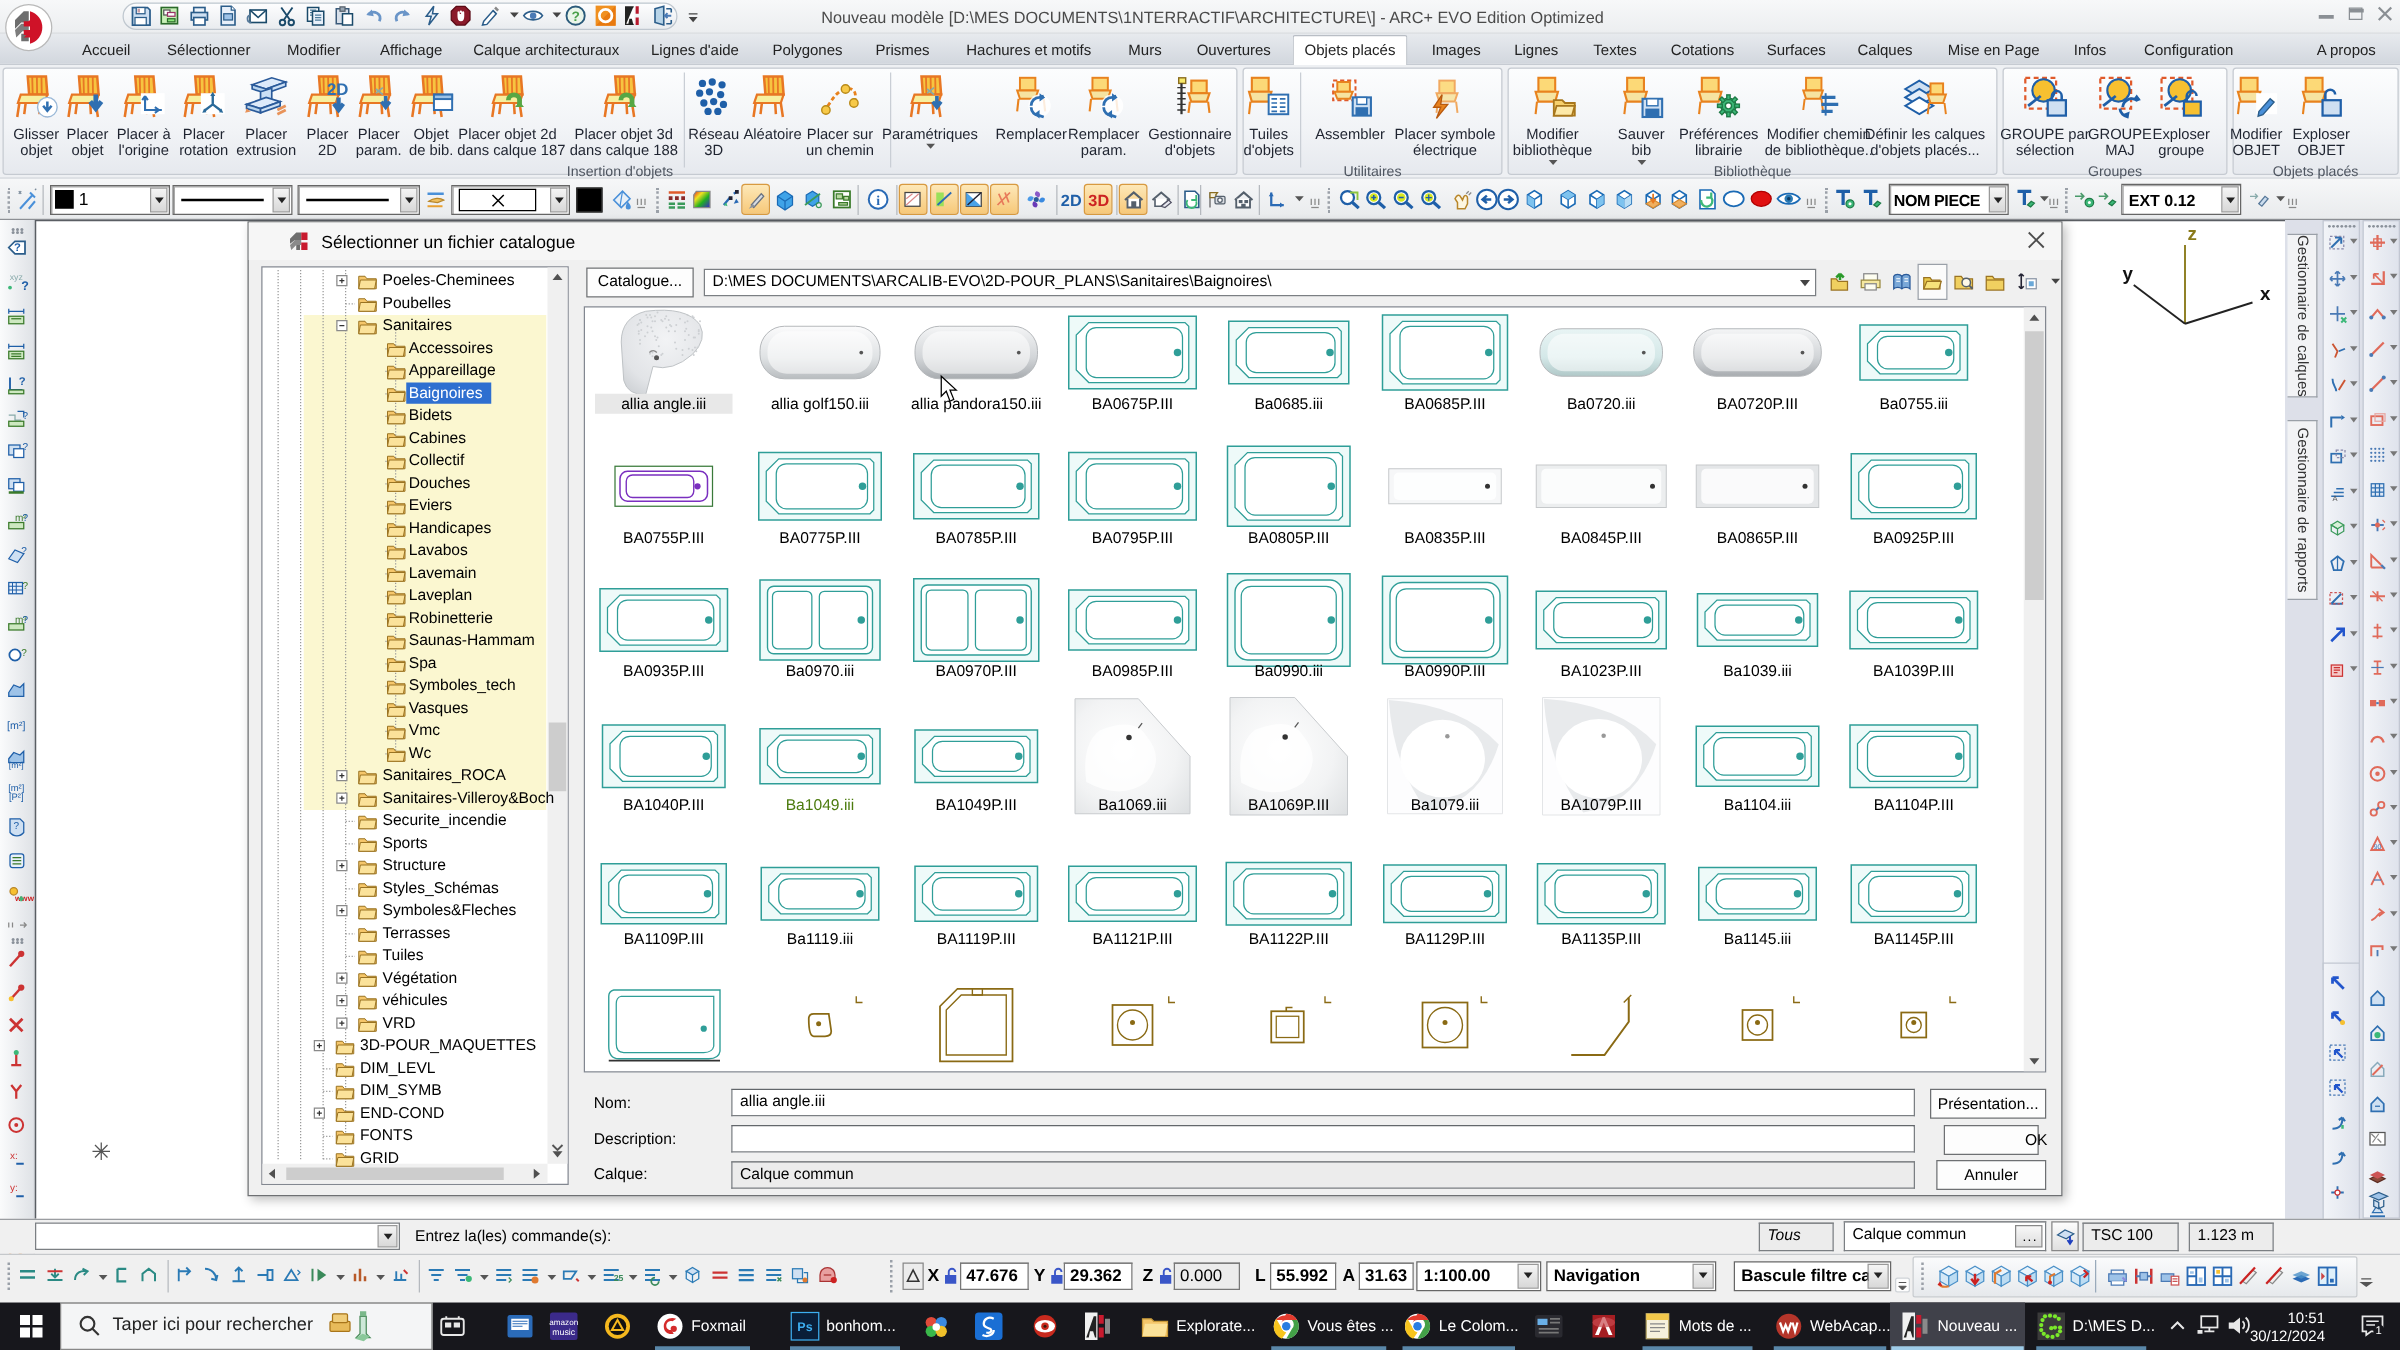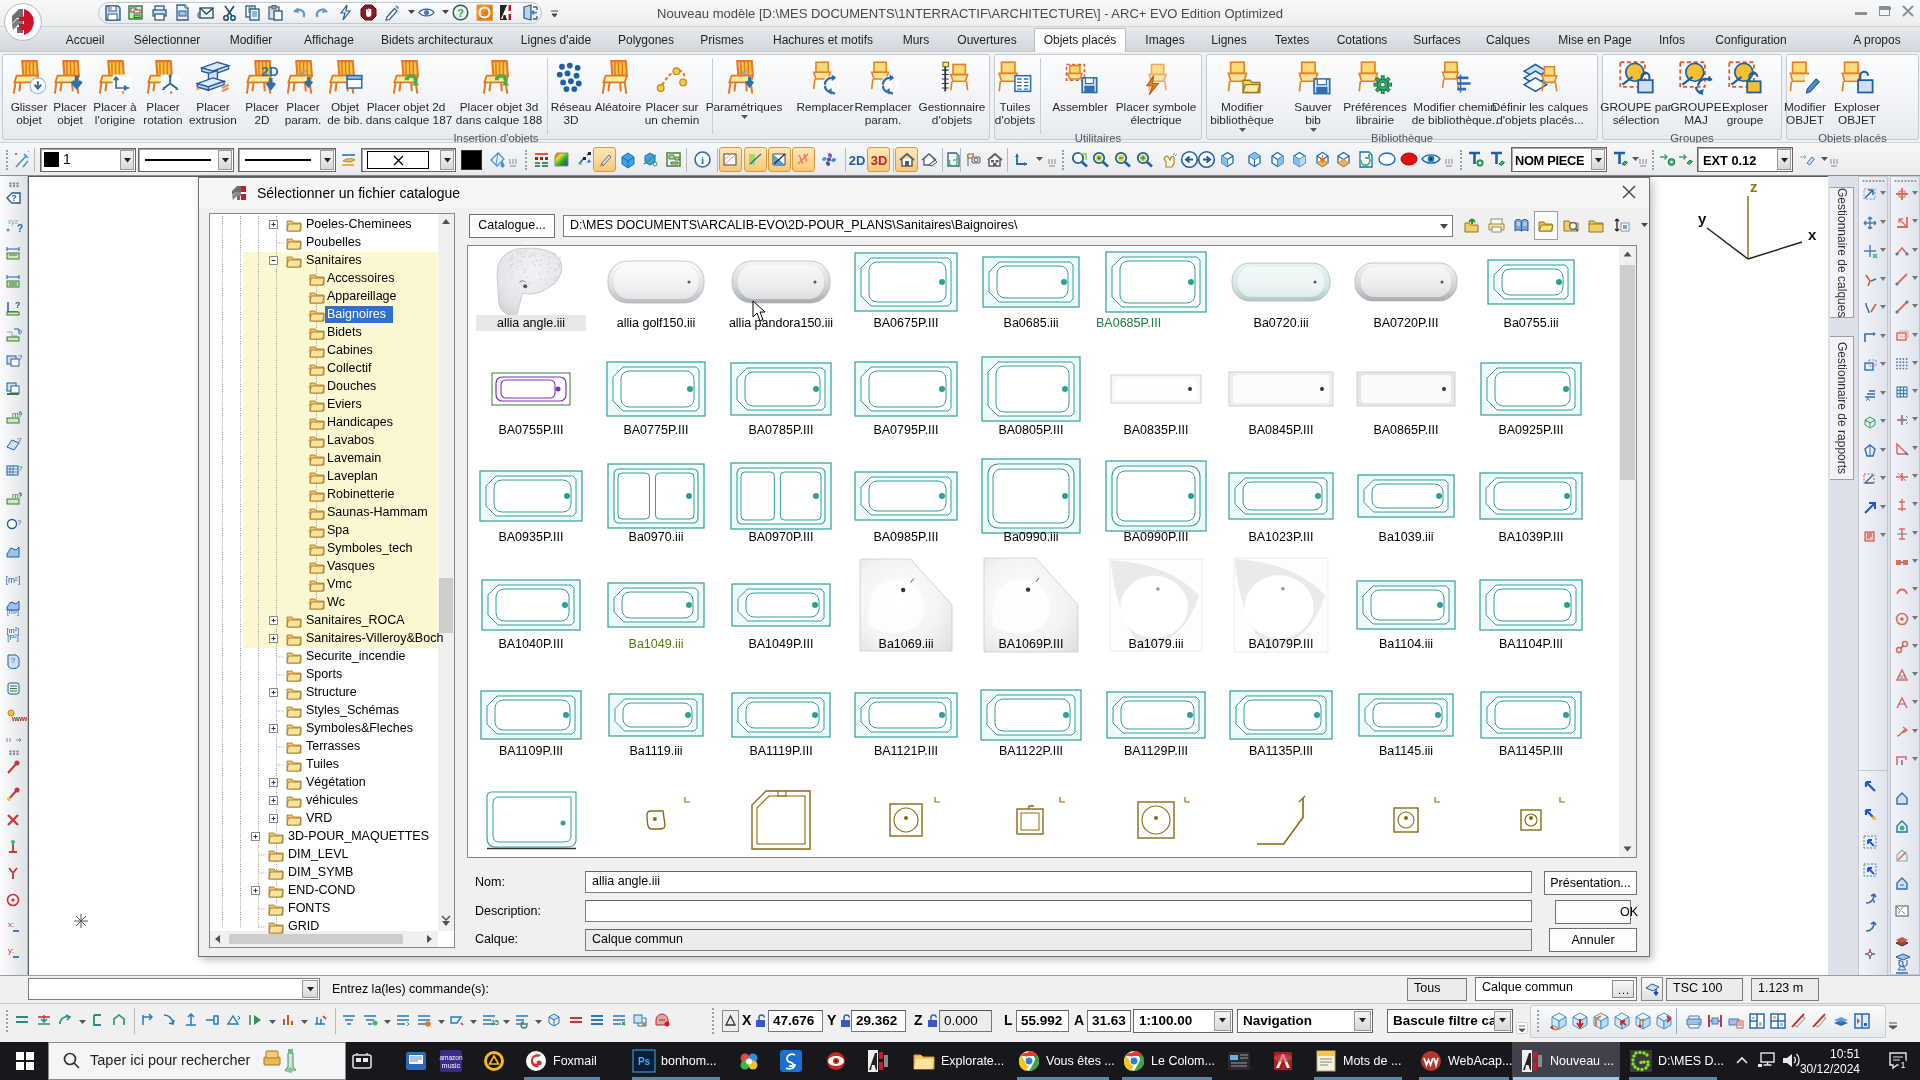--- a/index.html
+++ b/index.html
@@ -174,7 +174,7 @@
 <div class="t" style="left:97px;top:33px;width:140px;height:14px;text-align:center;font-size:12px;color:#222;">Sélectionner</div>
 <div class="t" style="left:181px;top:33px;width:140px;height:14px;text-align:center;font-size:12px;color:#222;">Modifier</div>
 <div class="t" style="left:259px;top:33px;width:140px;height:14px;text-align:center;font-size:12px;color:#222;">Affichage</div>
-<div class="t" style="left:367px;top:33px;width:140px;height:14px;text-align:center;font-size:12px;color:#222;">Bidets architecturaux</div>
+<div class="t" style="left:367px;top:33px;width:140px;height:14px;text-align:center;font-size:12px;color:#222;">Calque architecturaux</div>
 <div class="t" style="left:486px;top:33px;width:140px;height:14px;text-align:center;font-size:12px;color:#222;">Lignes d'aide</div>
 <div class="t" style="left:576px;top:33px;width:140px;height:14px;text-align:center;font-size:12px;color:#222;">Polygones</div>
 <div class="t" style="left:652px;top:33px;width:140px;height:14px;text-align:center;font-size:12px;color:#222;">Prismes</div>

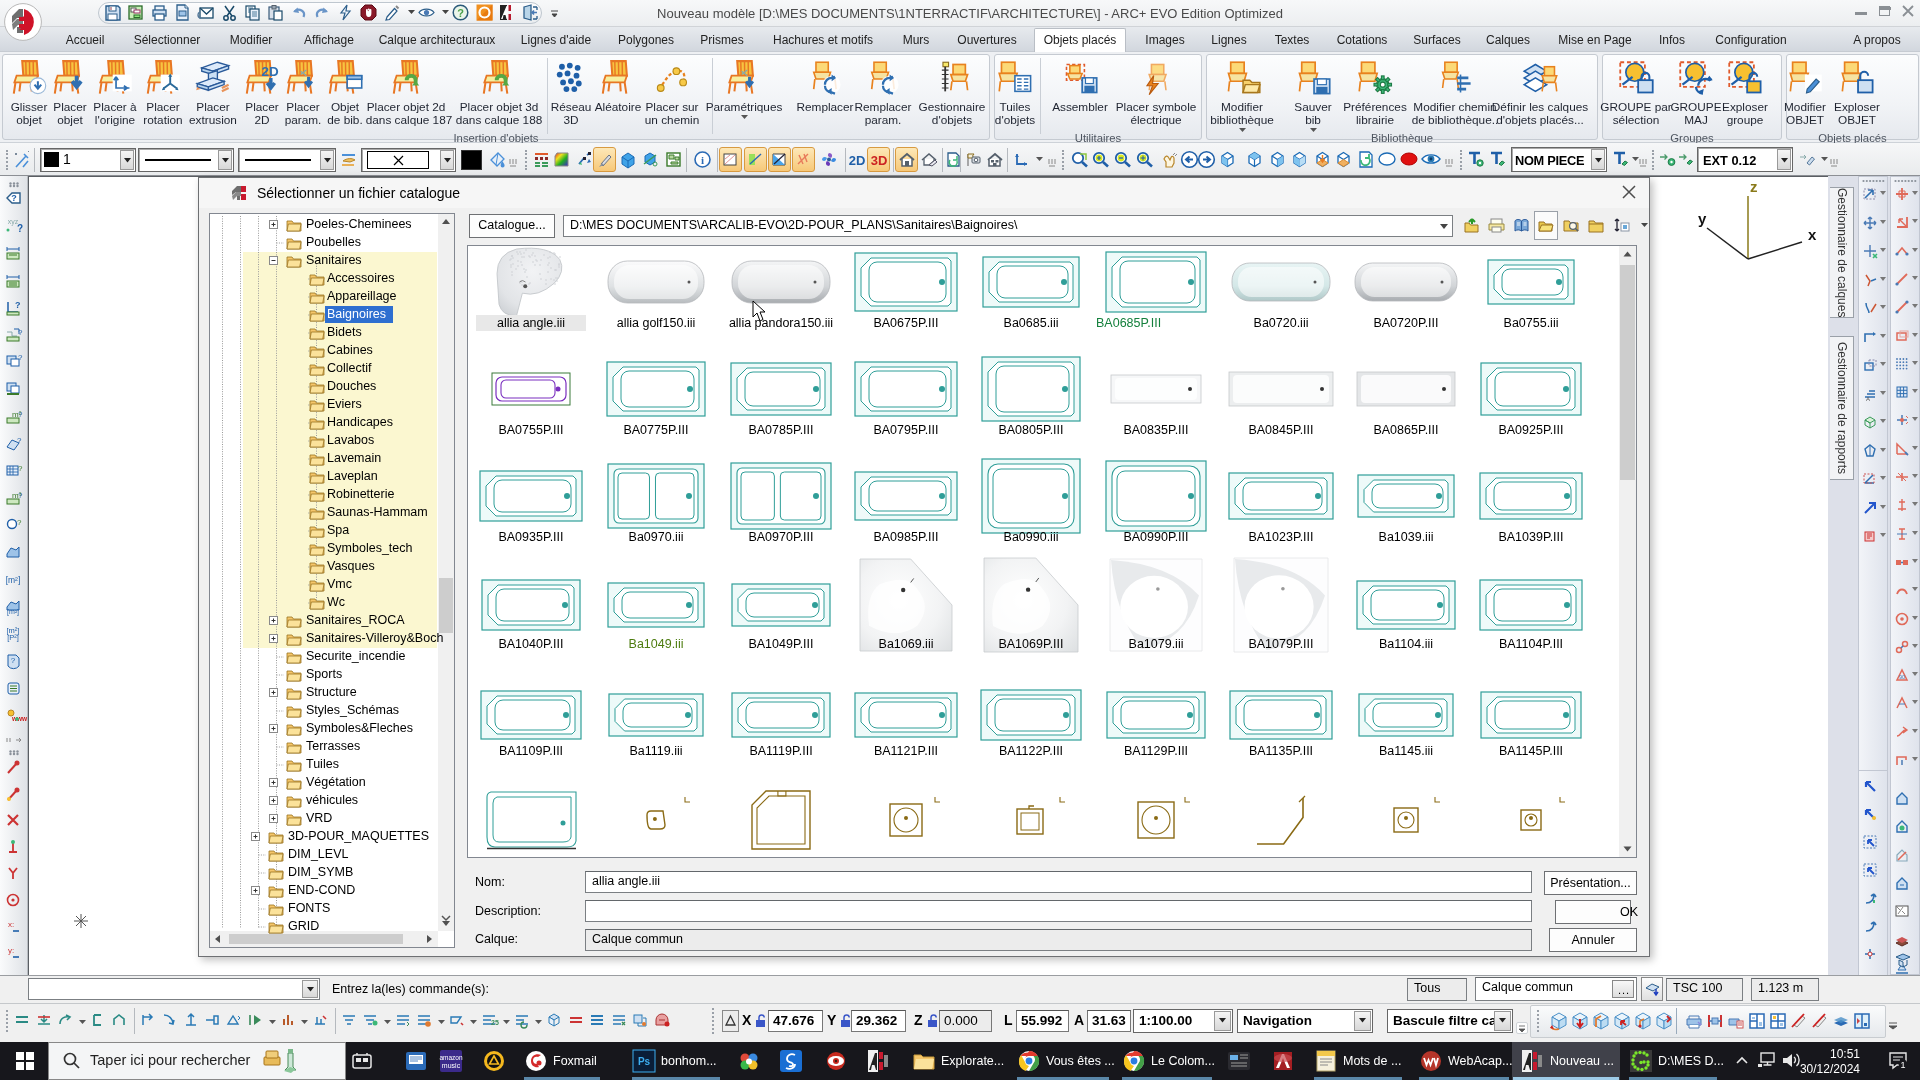--- a/index.html
+++ b/index.html
@@ -2591,7 +2591,7 @@
       <circle cx="86" cy="31.0" r="3" fill="#2f9e98"></circle>
     </svg>
   </div>
-<div style="left:1096px;top:316px;width:120px;height:15px;font-size:12.5px;color:#15803d;">BA0685P.III</div>
+<div style="left:1096px;top:316px;width:120px;height:15px;text-align:center;font-size:12.5px;color:#000000;">BA0685P.III</div>
 <div style="left:1231.0px;top:262.0px;width:100px;height:40px;">
     <svg width="100" height="40" viewBox="0 0 100 40" style="">
       <defs>

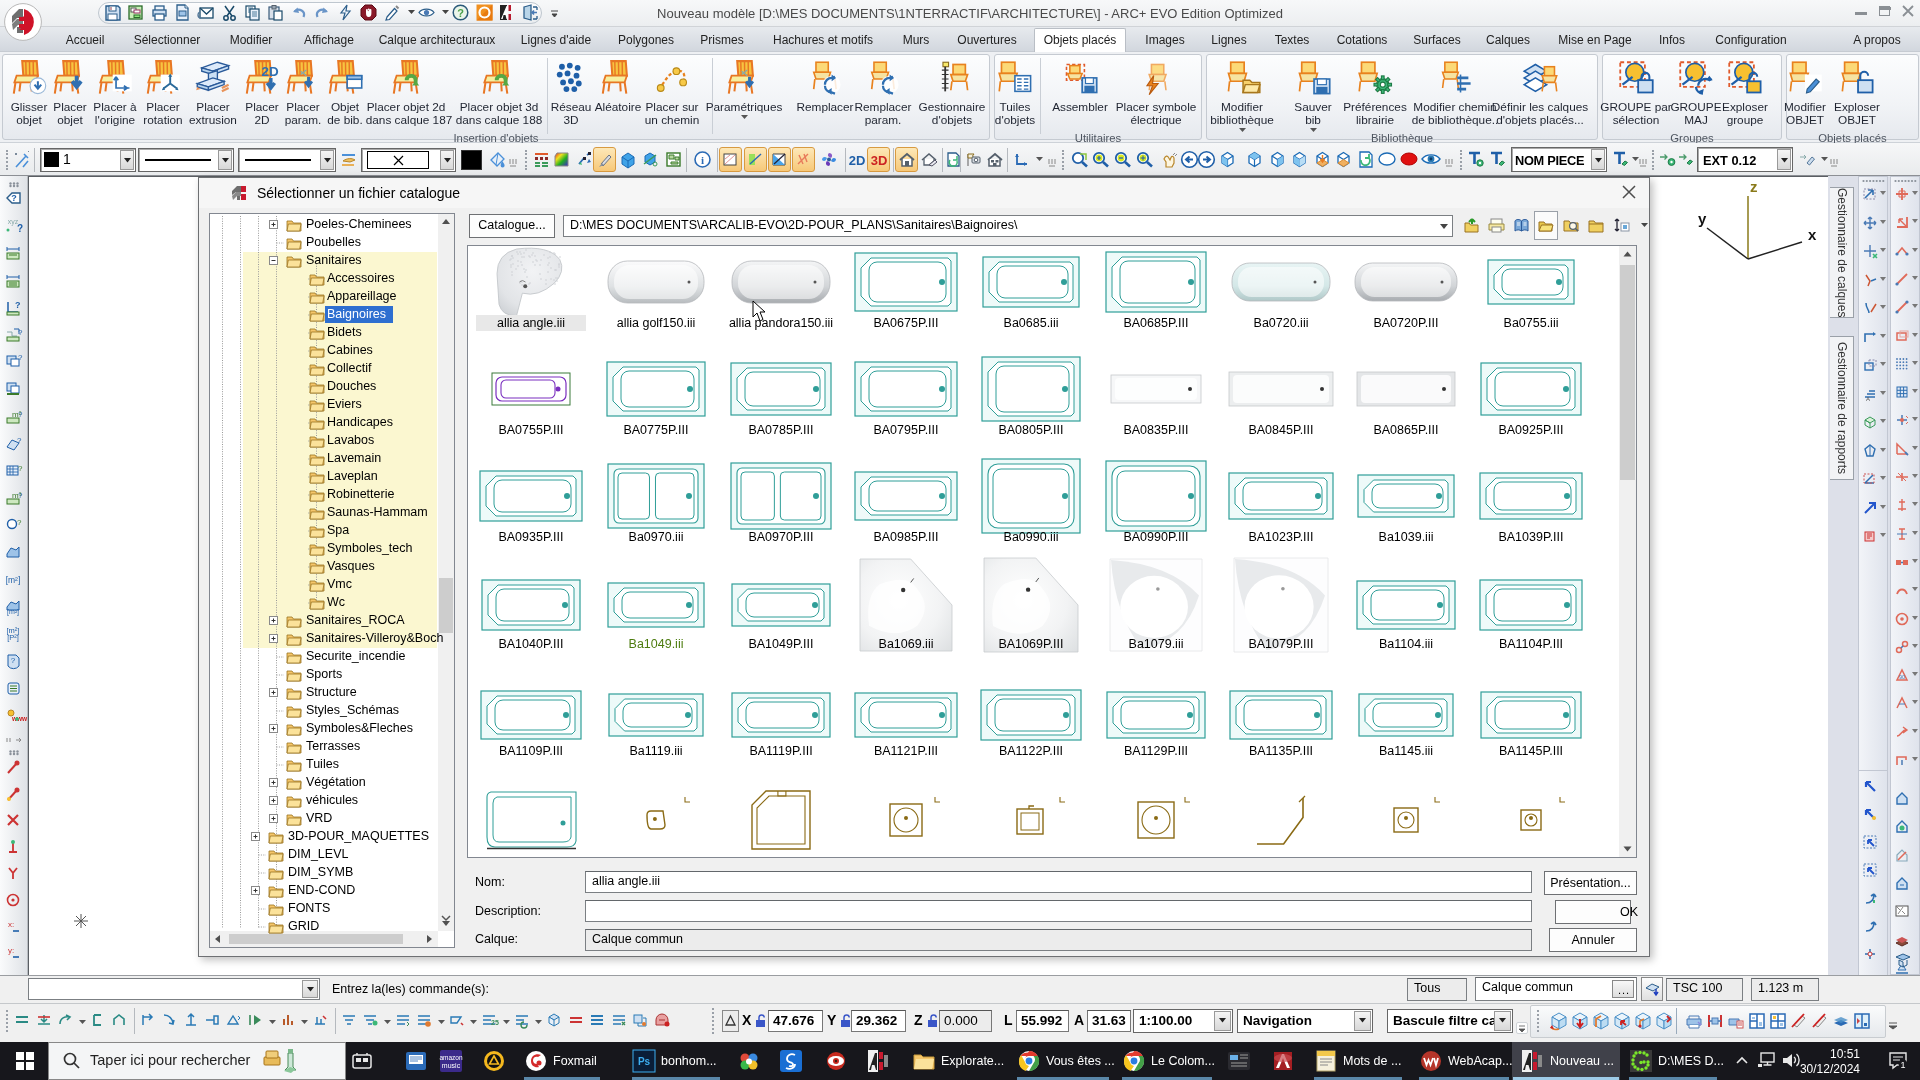--- a/index.html
+++ b/index.html
@@ -3108,7 +3108,7 @@
   </div>
 <div class="t" style="left:332px;top:982px;width:300px;height:16px;font-size:12.5px;color:#000;">Entrez la(les) commande(s):</div>
 <div style="left:1407px;top:978px;width:60px;height:23px;background:#ececec;border:1px solid #7b7f83;border-top-color:#63676b;"></div>
-<div class="t" style="left:1414px;top:981px;width:46px;height:17px;font-size:12.5px;color:#000;">Tous</div>
+<div class="t" style="left:1414px;top:981px;width:46px;height:17px;font-size:12.5px;color:#000;font-style:italic;">Tous</div>
 <div style="left:1475px;top:977px;width:162px;height:24px;background:#fff;border:1px solid #7b7f83;border-top-color:#63676b;"></div>
 <div class="t" style="left:1482px;top:980px;width:148px;height:18px;font-size:12.5px;color:#000;">Calque commun</div>
 <div style="left:1612px;top:980px;width:22px;height:18px;background:linear-gradient(#f8f8f8,#ddd);border:1px solid #888;"></div>

